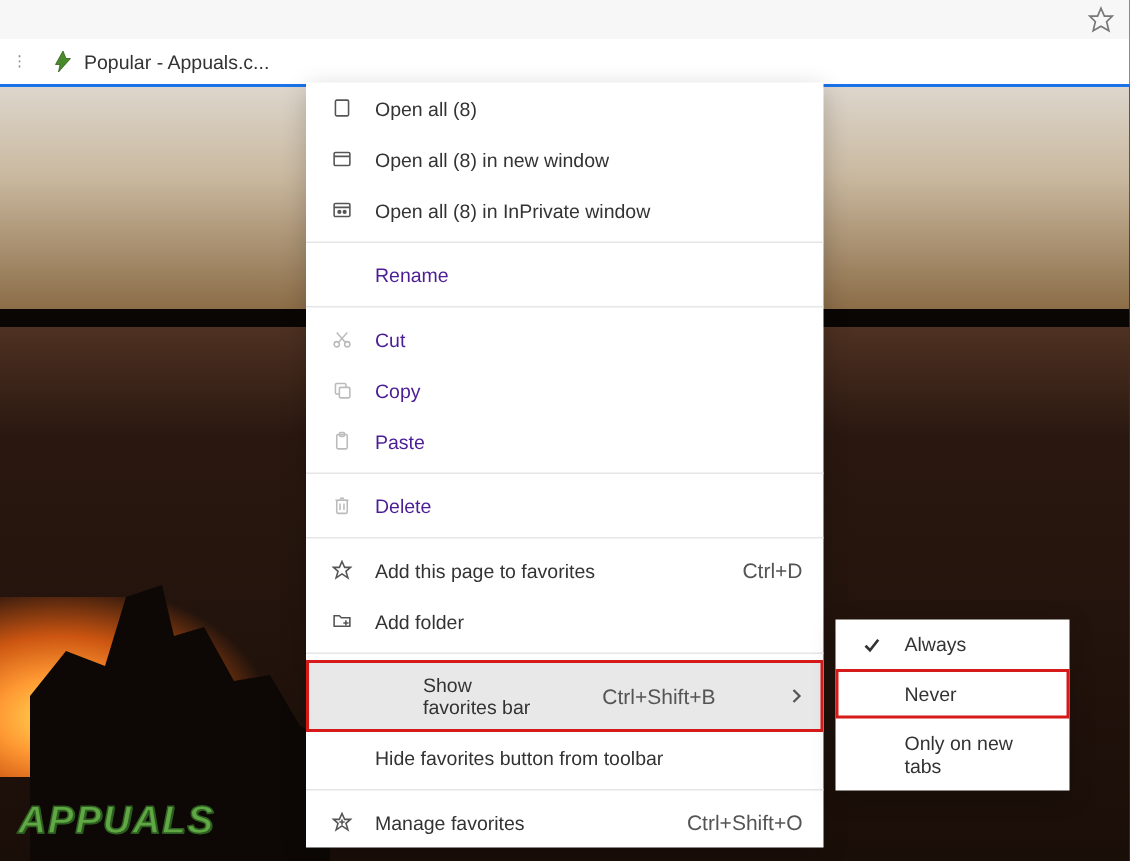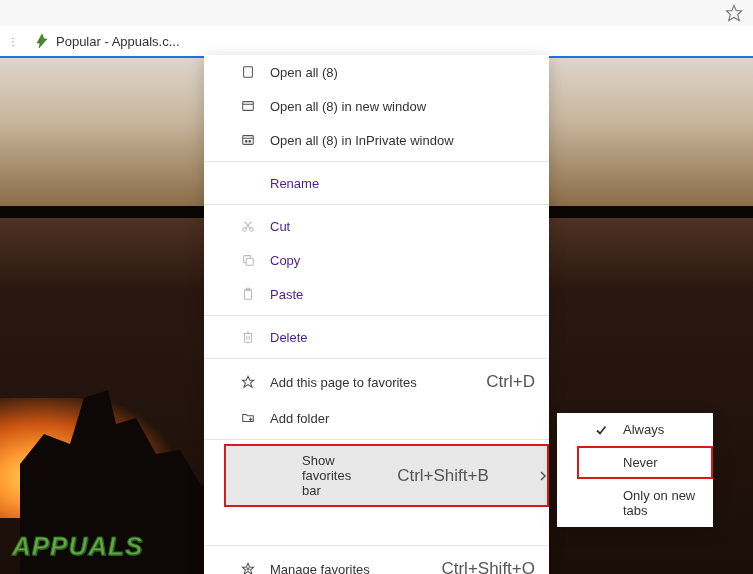--- a/index.html
+++ b/index.html
@@ -130,7 +130,6 @@
       cursor: pointer;
       gap: 14px;
       position: relative;
-      margin-left: 20px;
     }
     .menu-item.disabled { color: #4c1d95; cursor: default; }
     .menu-item.highlighted { background: #e8e8e8; gap: 46px; }

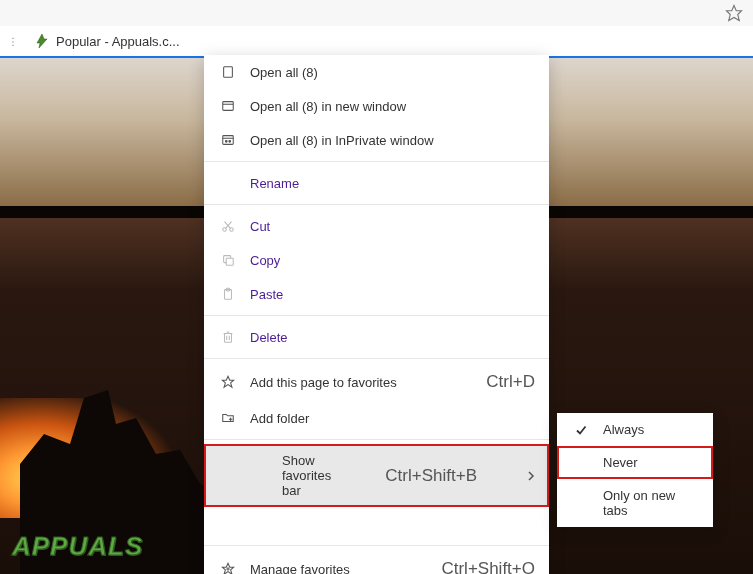--- a/index.html
+++ b/index.html
@@ -143,7 +143,7 @@
       justify-content: center;
     }
     .menu-label { flex: 1; }
-    .menu-shortcut { color: #555; font-size: 17px; }
+    .menu-shortcut { color: #555; font-size: 14px; }
     .menu-arrow { color: #666; font-size: 10px; margin-left: 4px; }
     .menu-sep {
       height: 1px;

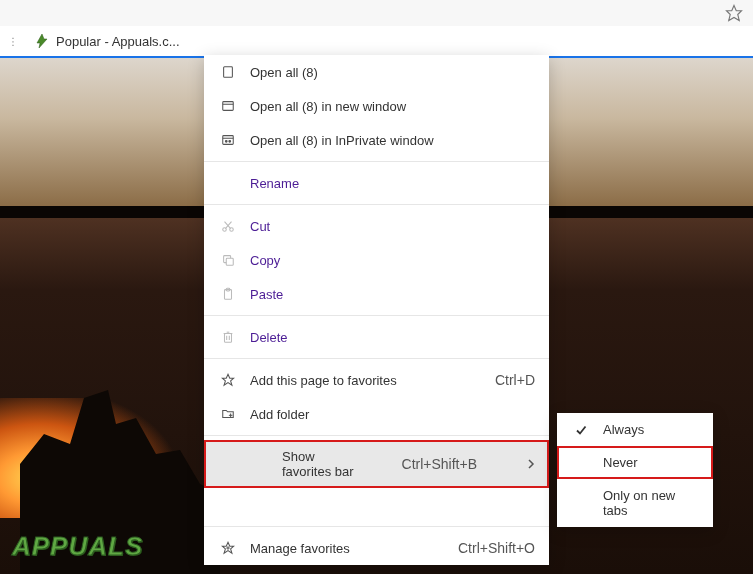--- a/index.html
+++ b/index.html
@@ -301,6 +301,7 @@
   </div>
   <div class="menu-item">
     <span class="menu-icon"></span>
+    <span class="menu-label">Hide favorites button from toolbar</span>
   </div>
   <div class="menu-sep"></div>
   <div class="menu-item">

